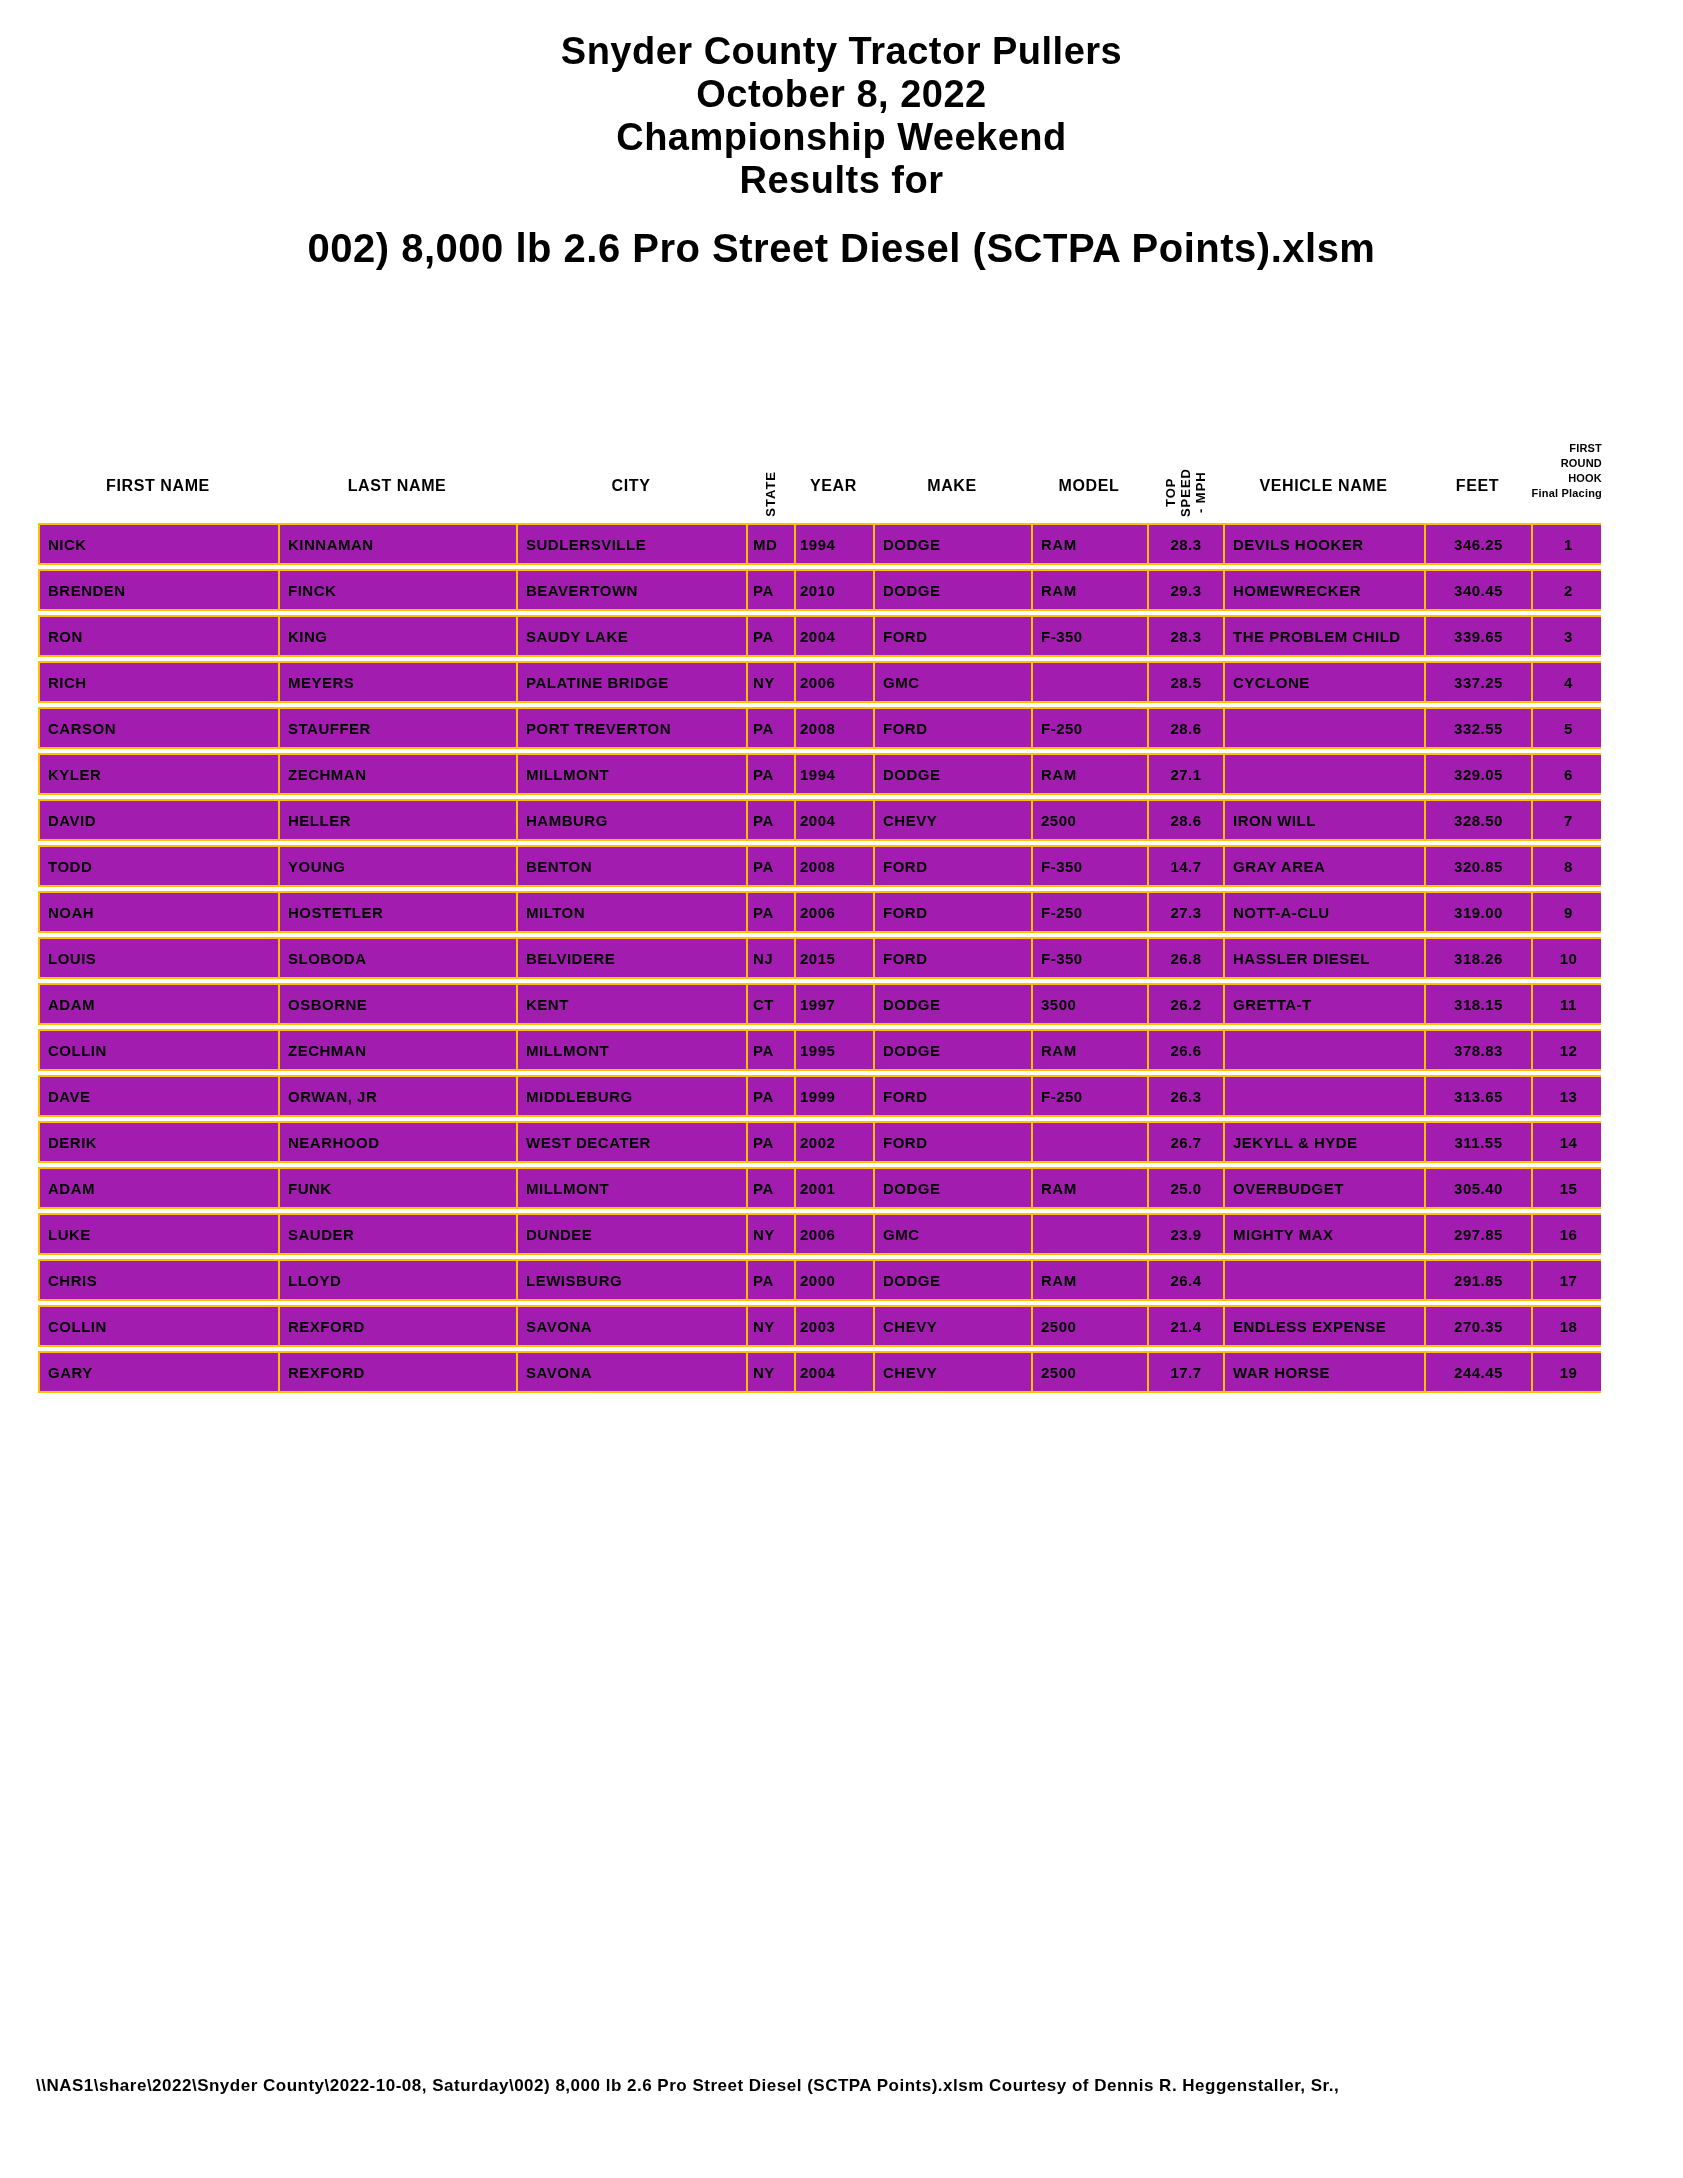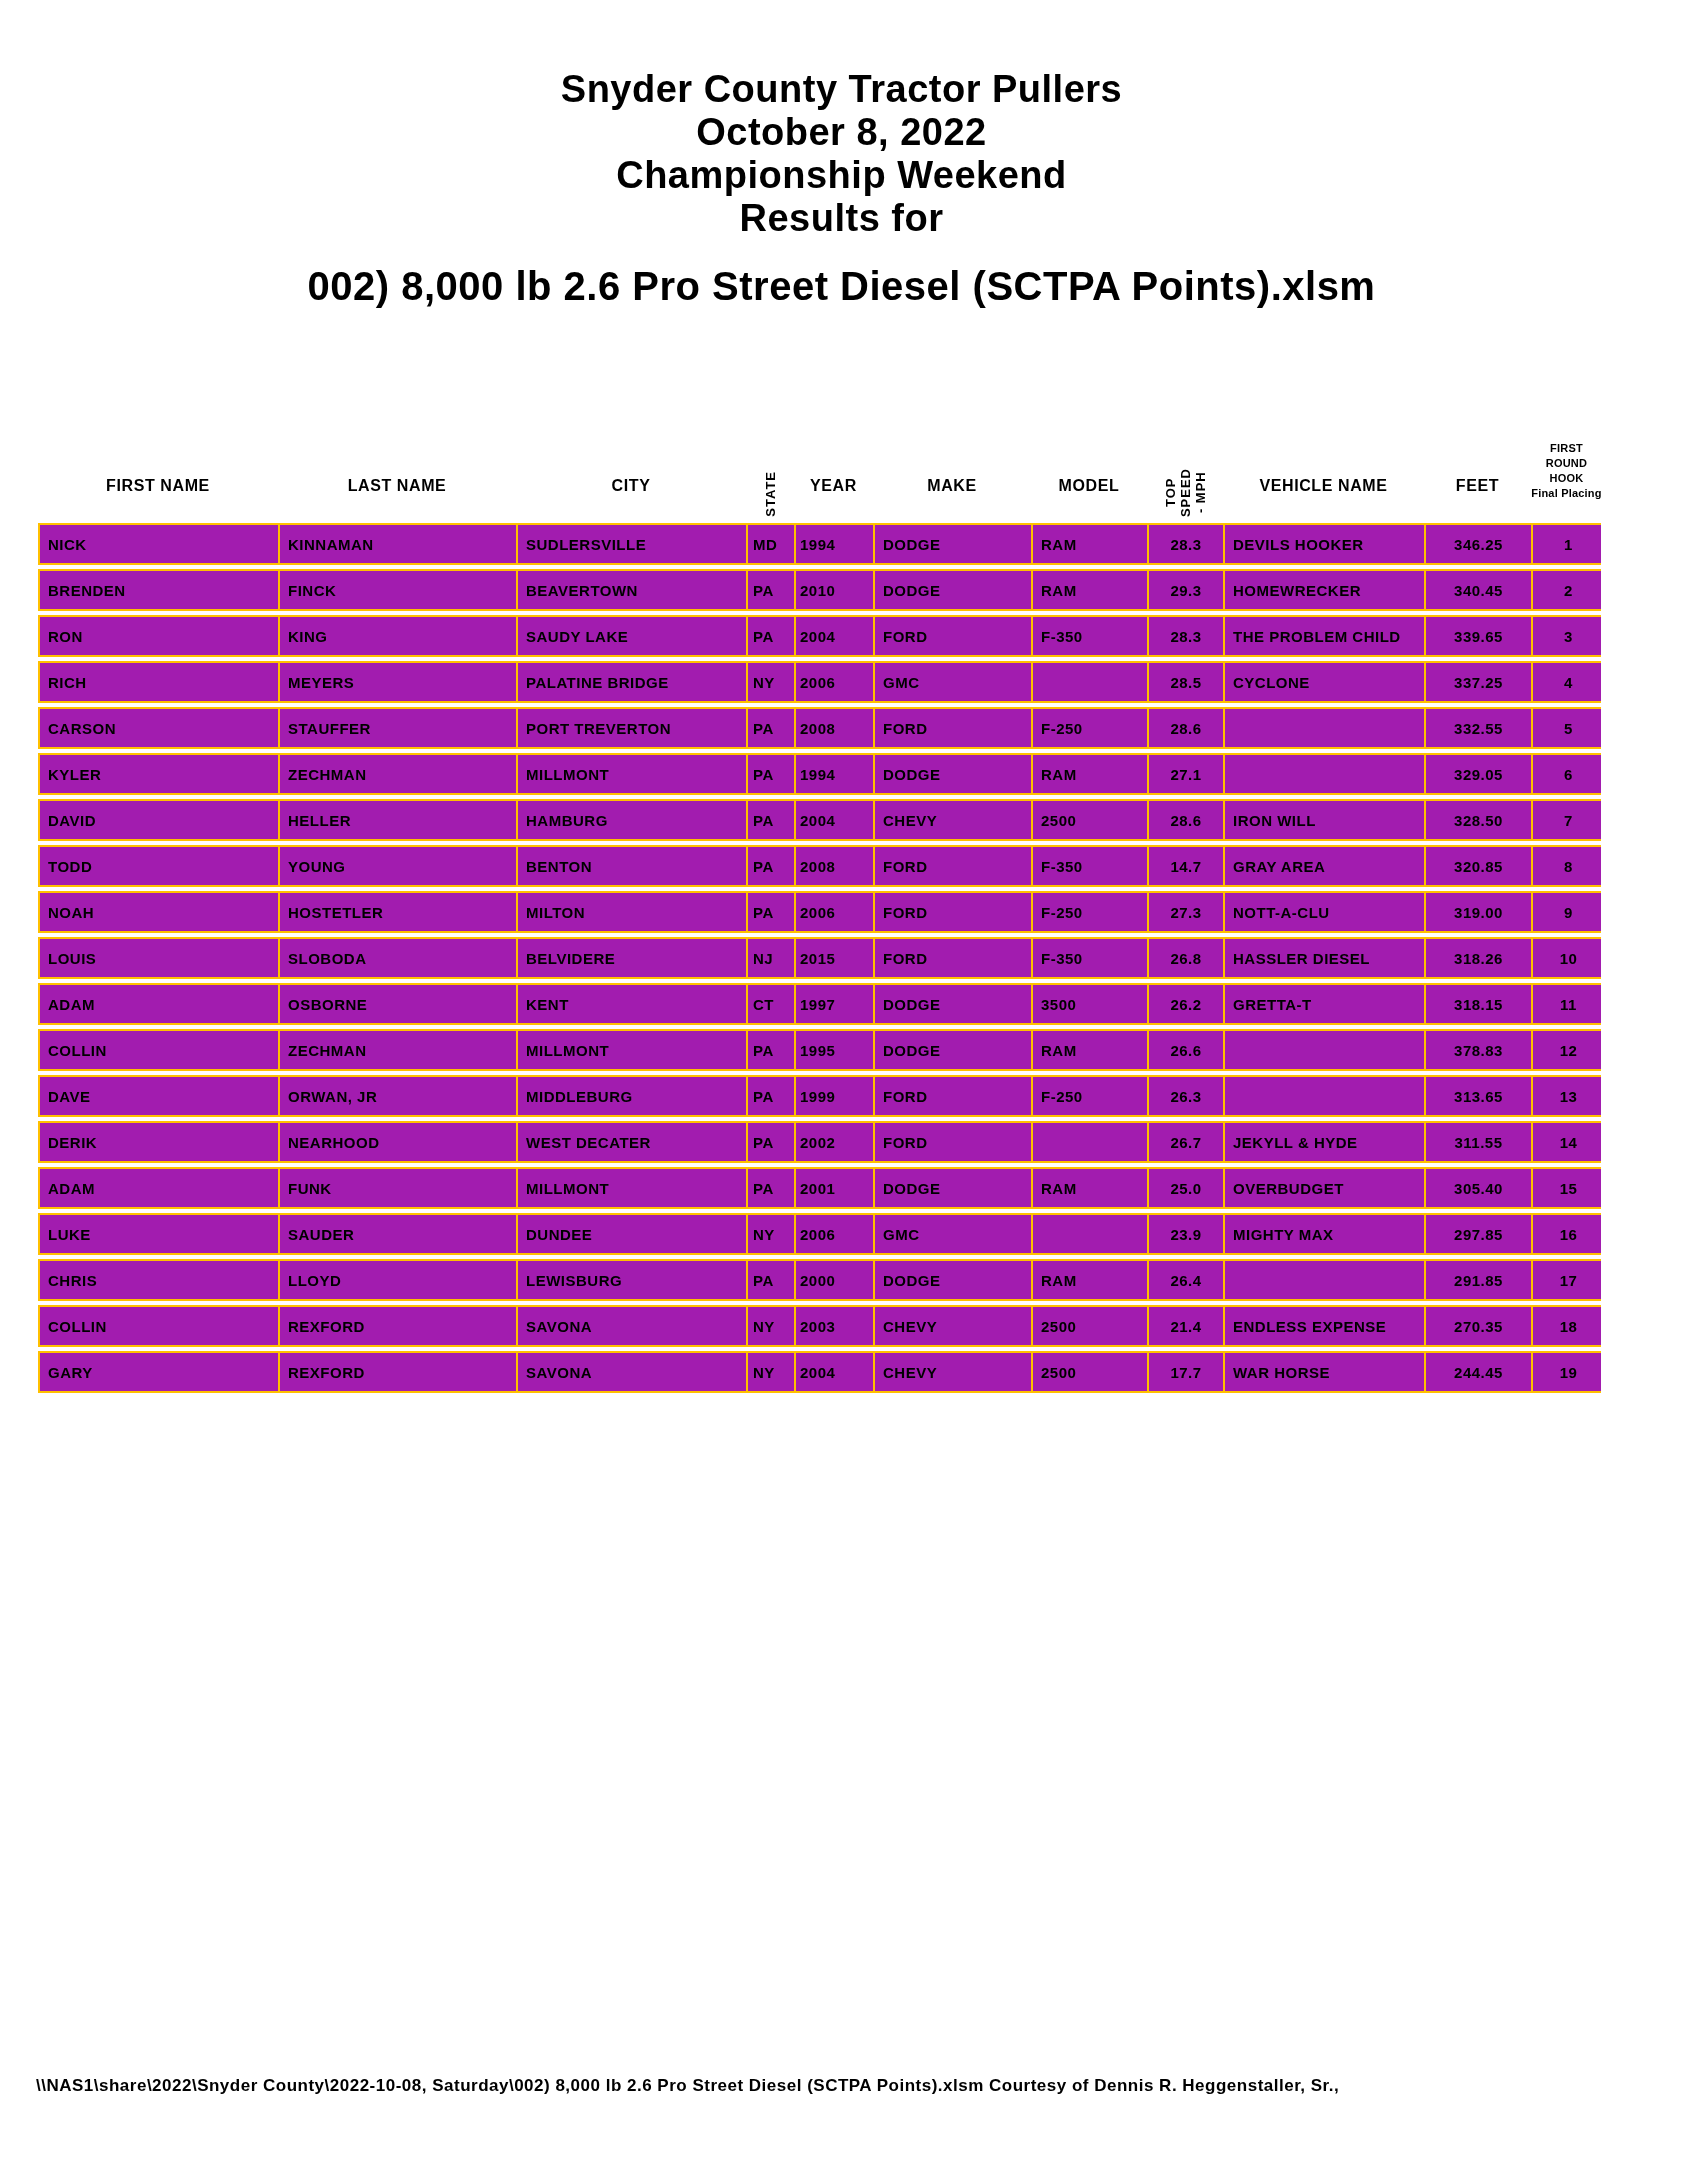--- a/index.html
+++ b/index.html
@@ -13,7 +13,7 @@
   }
 
   
-  .titles { padding-top: 68px; text-align: center; }
+  .titles { padding-top: 30px; text-align: center; }
   .title-line { font-size: 38px; line-height: 43px; letter-spacing: 0.5px; }
   .title-file { font-size: 40px; line-height: 44px; margin-top: 24px; letter-spacing: 0.5px; }
 

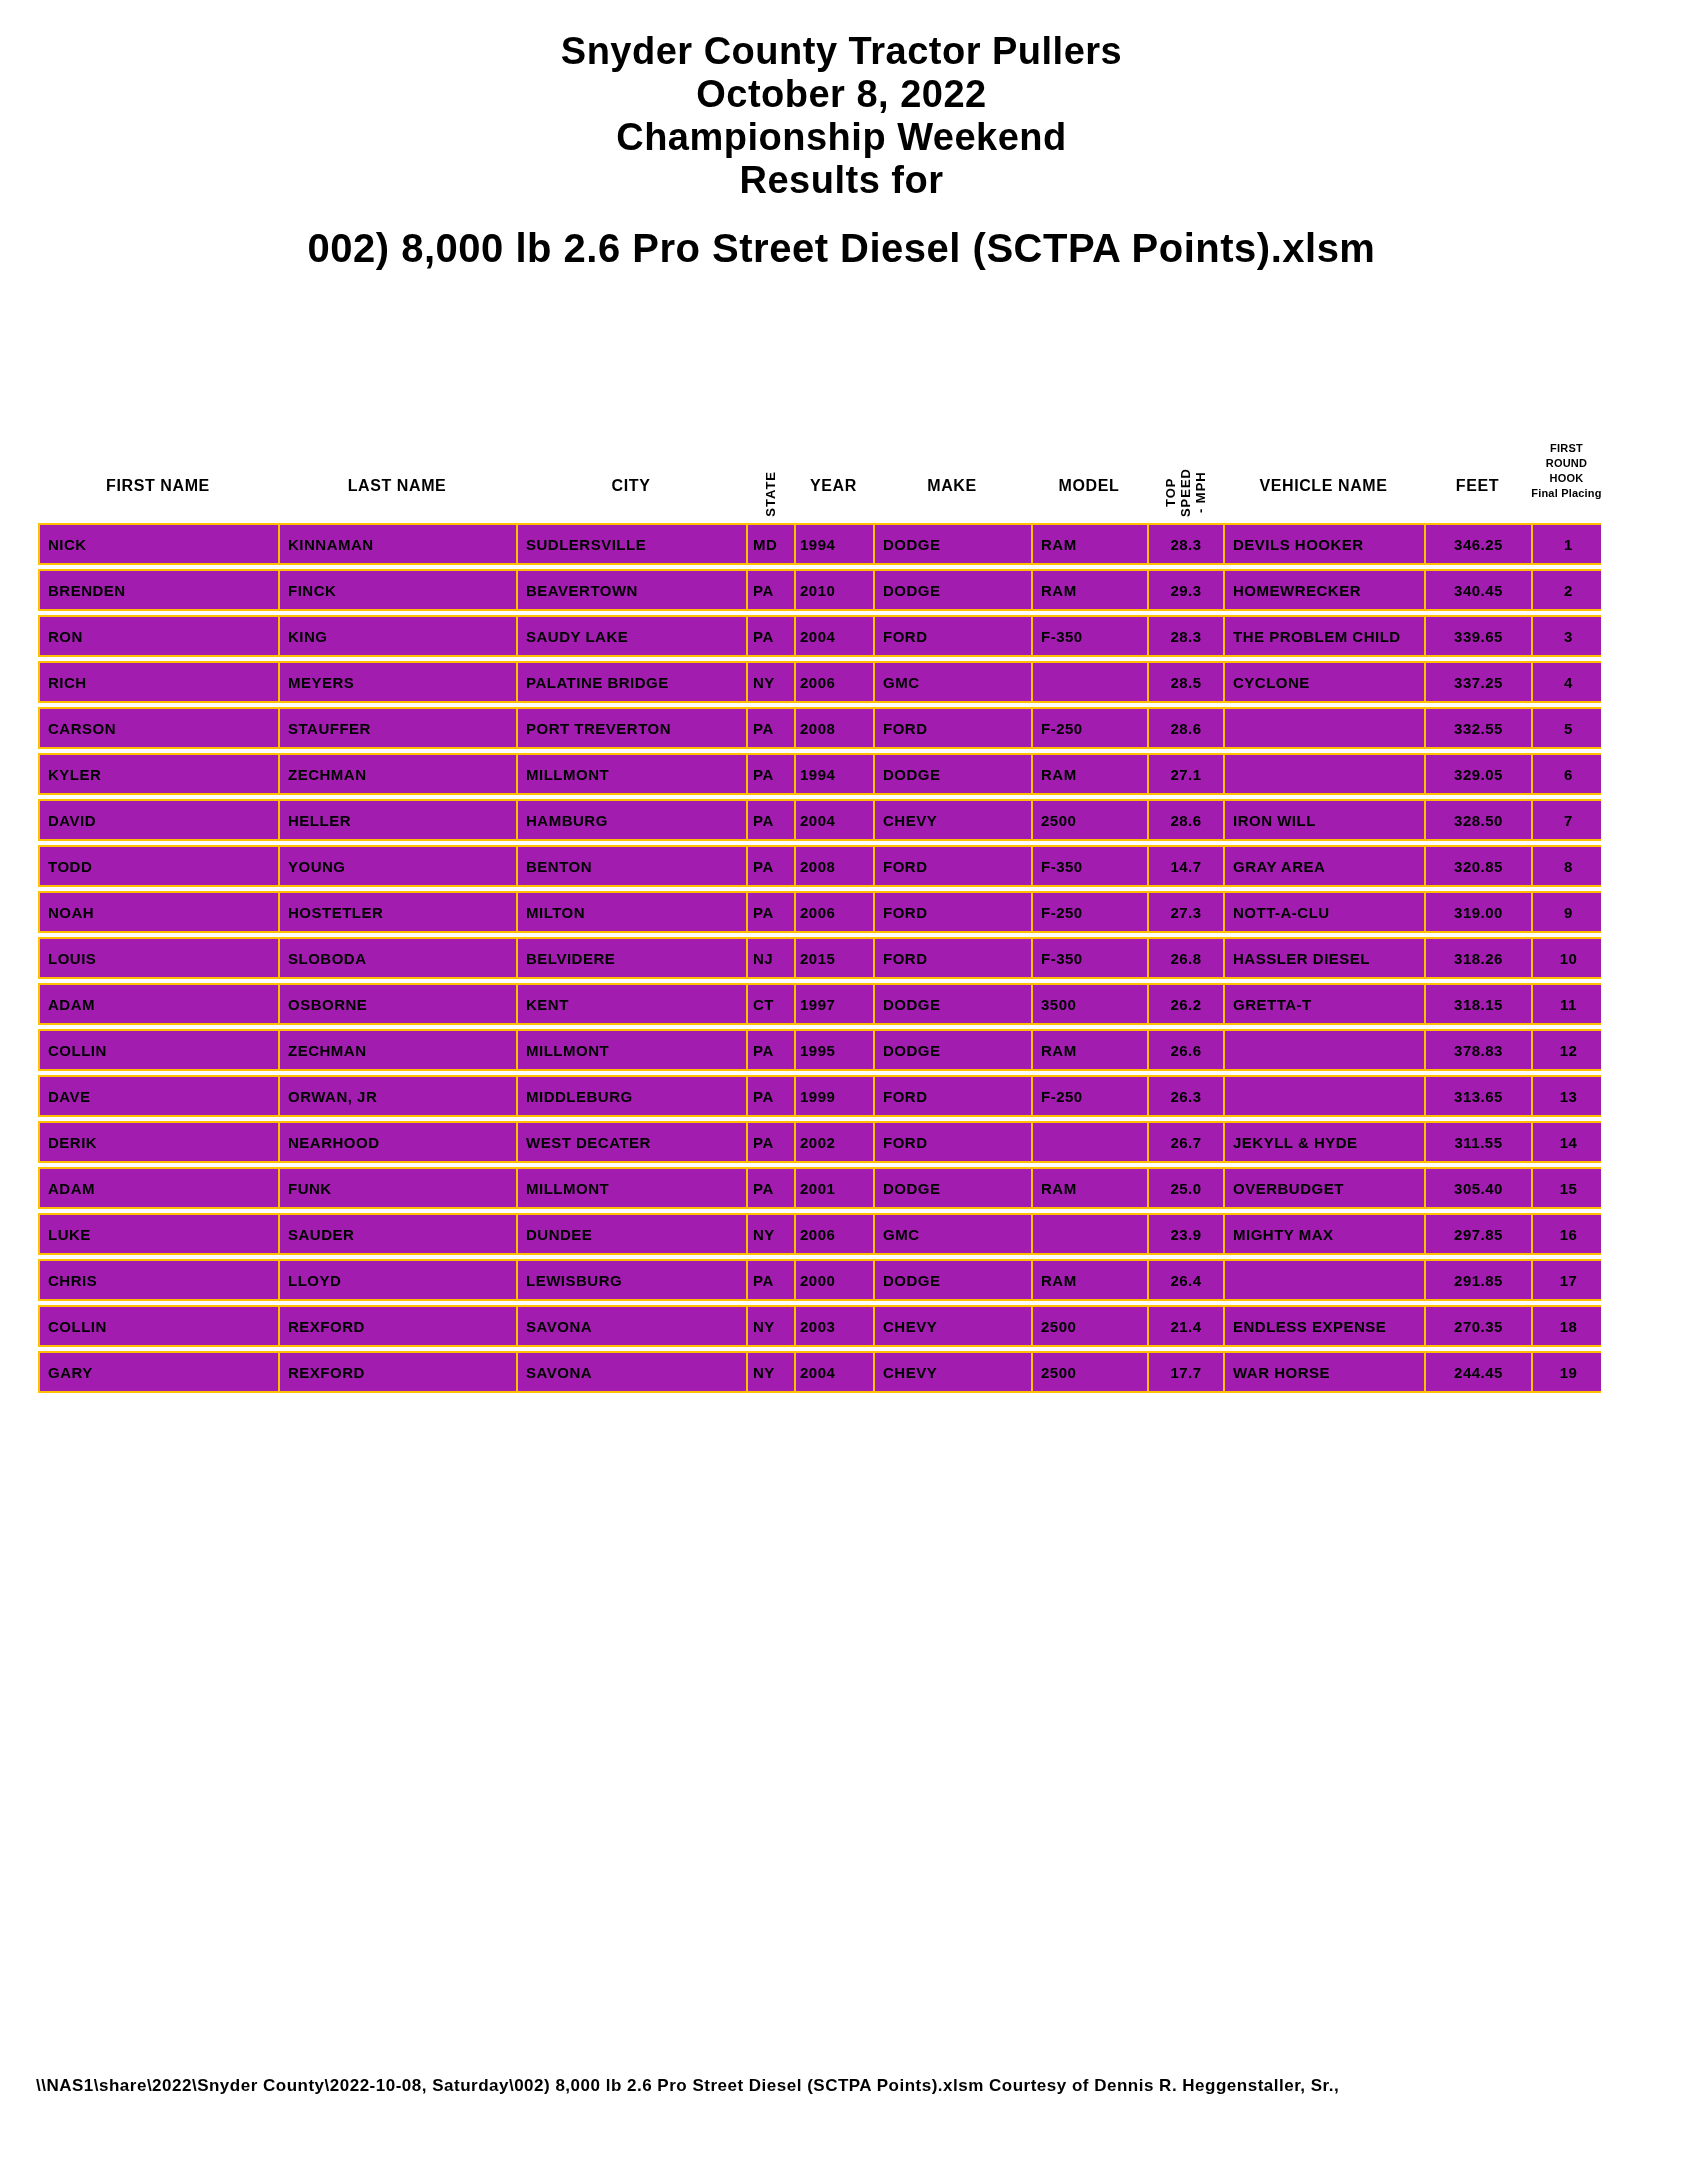--- a/index.html
+++ b/index.html
@@ -42,7 +42,7 @@
   .col-speed   { width: 76px;  }
   .col-vehicle { width: 201px; }
   .col-feet    { width: 107px; }
-  .col-place   { width: 71px;  }
+  .col-place   { width: 71px; text-align: right;  }
 
   .tbody { margin-top: 2px; }
   .trow {

